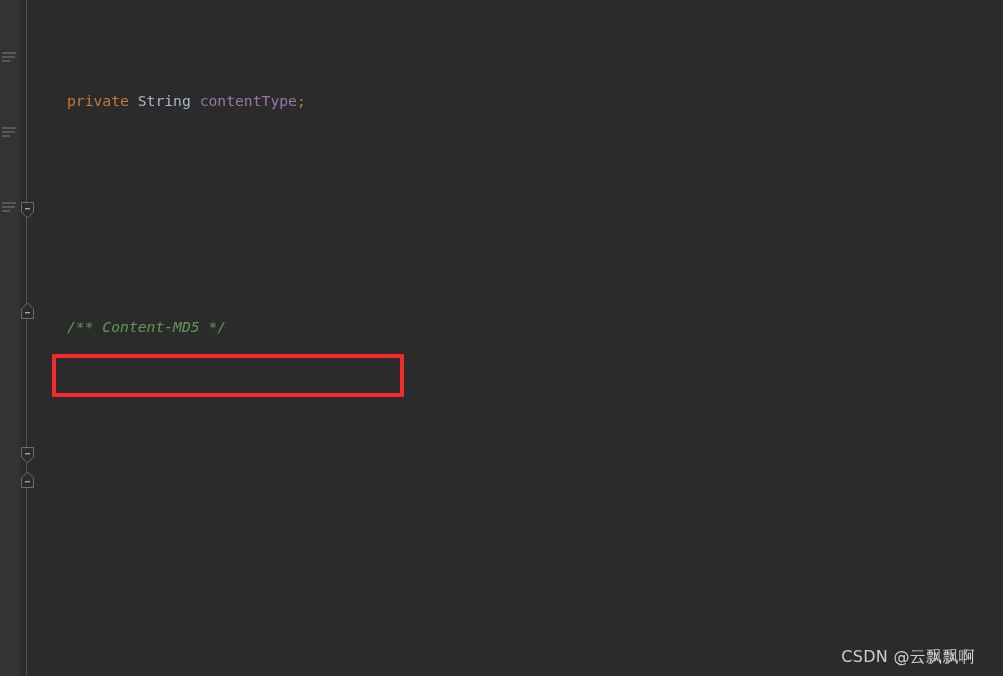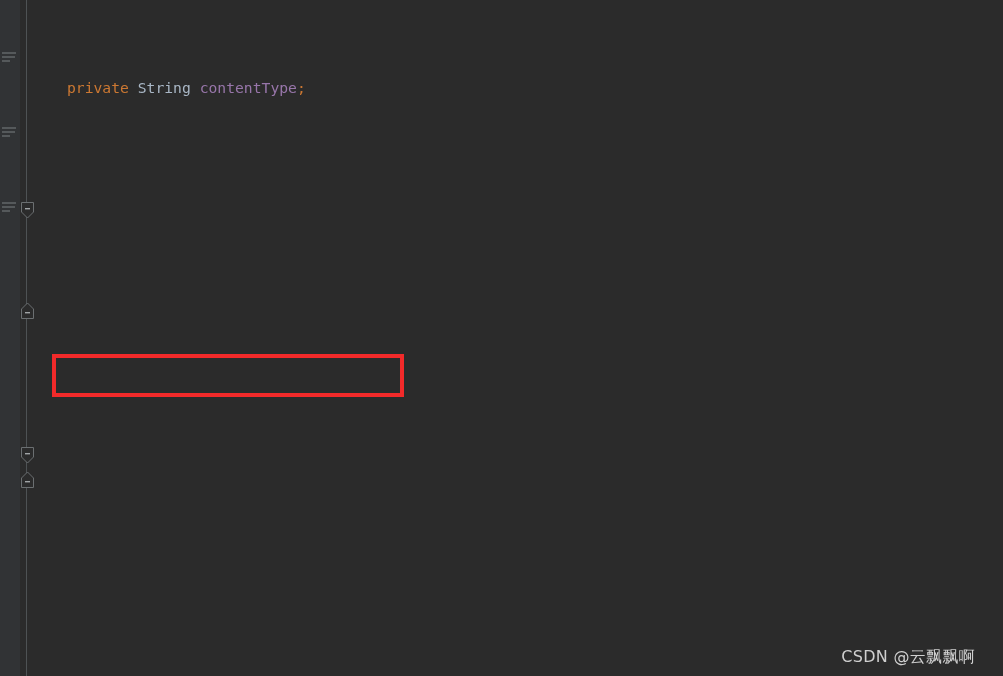--- a/index.html
+++ b/index.html
@@ -77,6 +77,7 @@
     height: 25px;
     line-height: 25px;
     white-space: pre;
+    margin-top: 13px;
   }
 
   

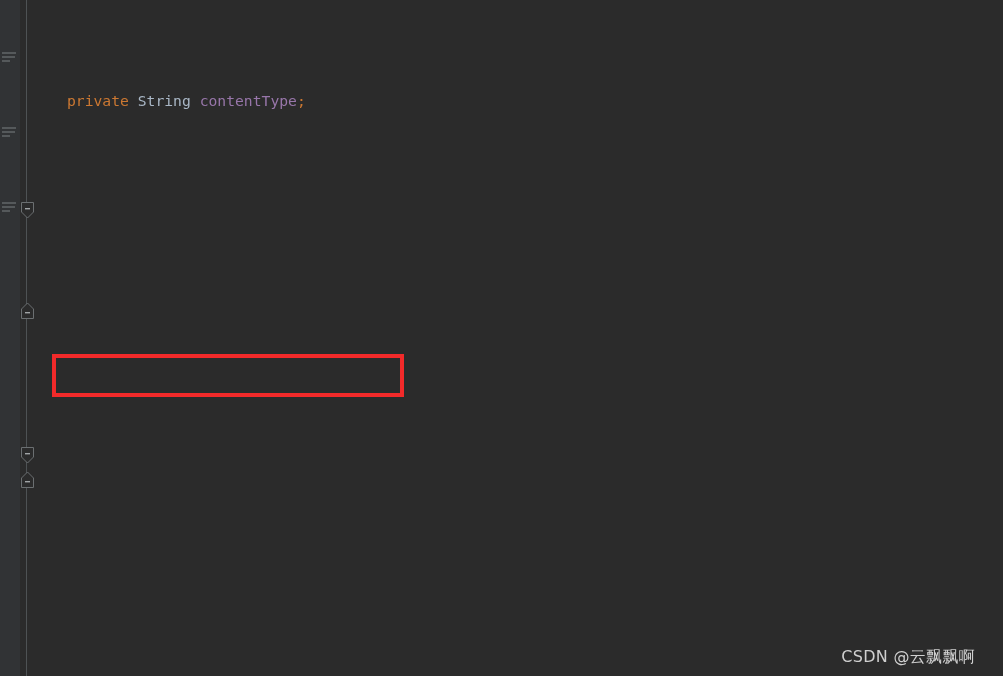--- a/index.html
+++ b/index.html
@@ -171,6 +171,7 @@
 
     <div class="line">&nbsp;</div>
 
+    <div class="line"><span class="cmt">/** Content-MD5 */</span></div>
 
 
     <div class="line">&nbsp;</div>

